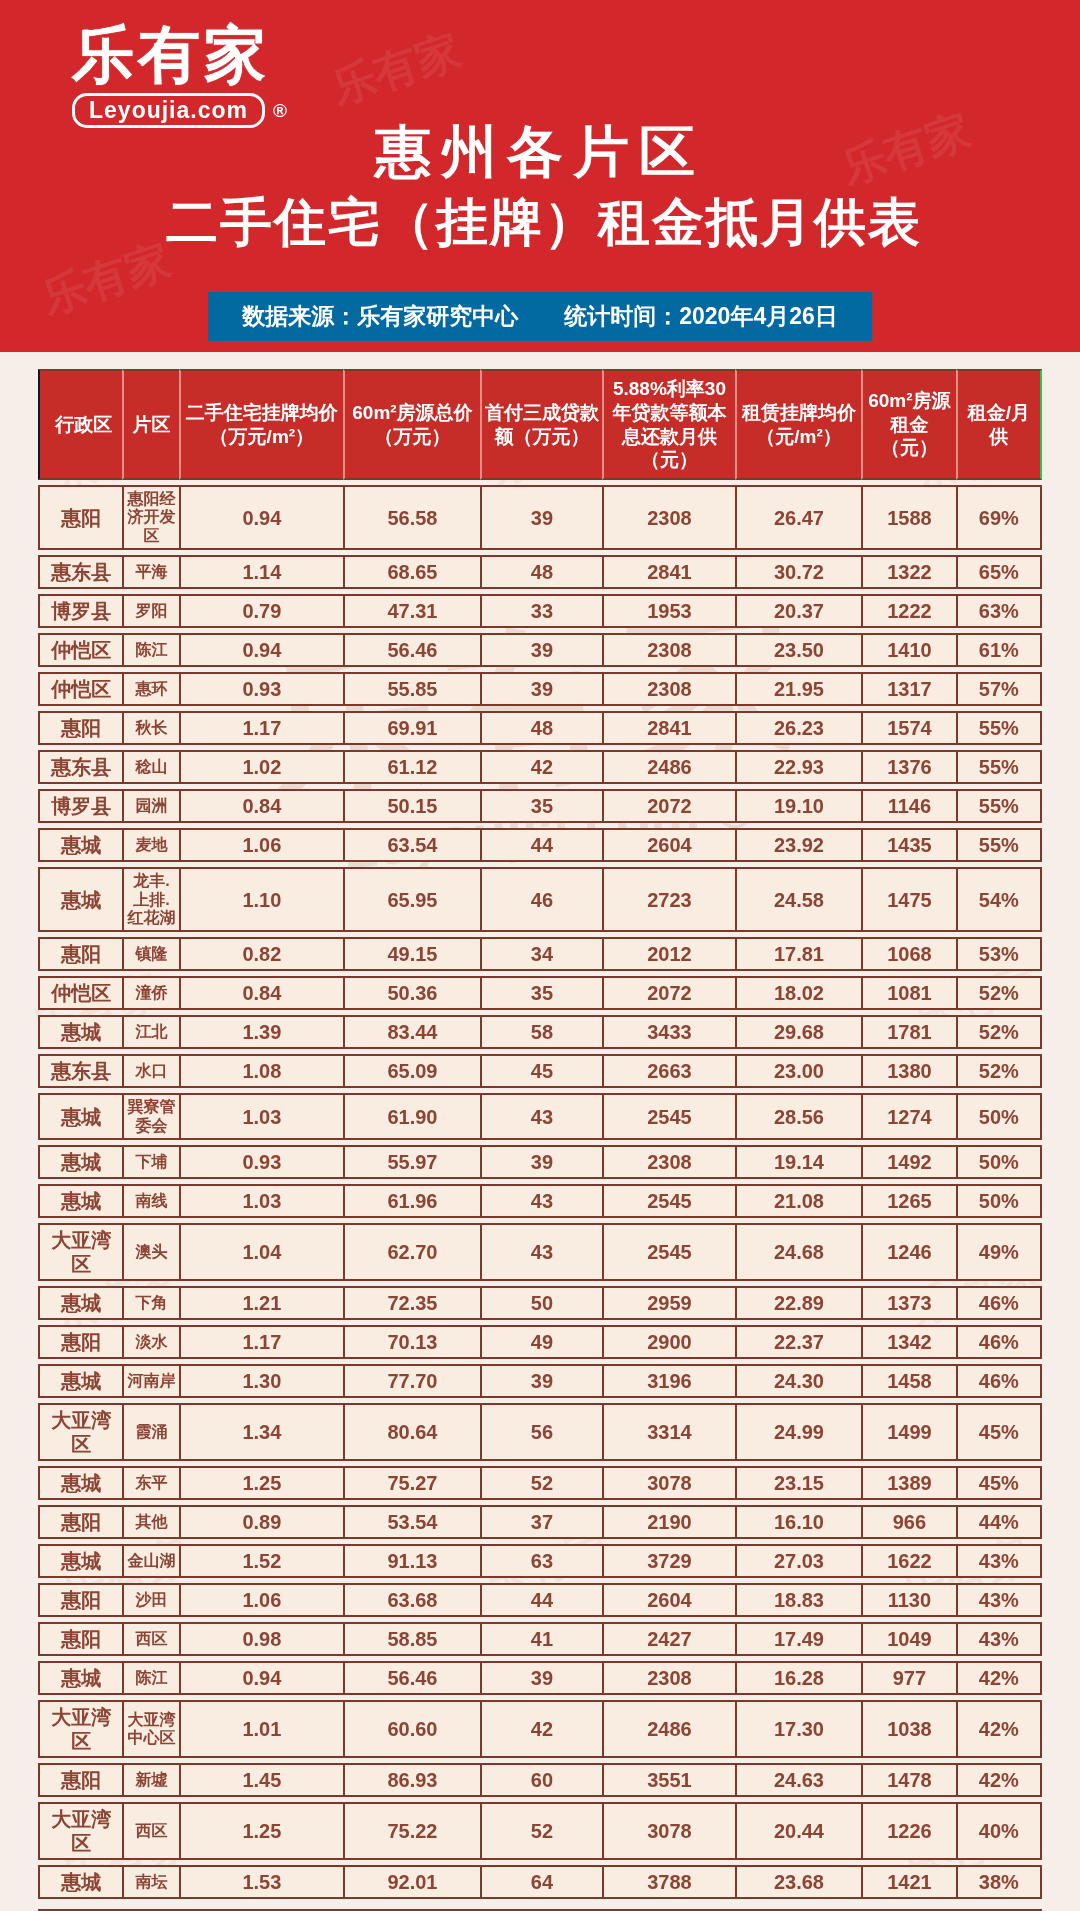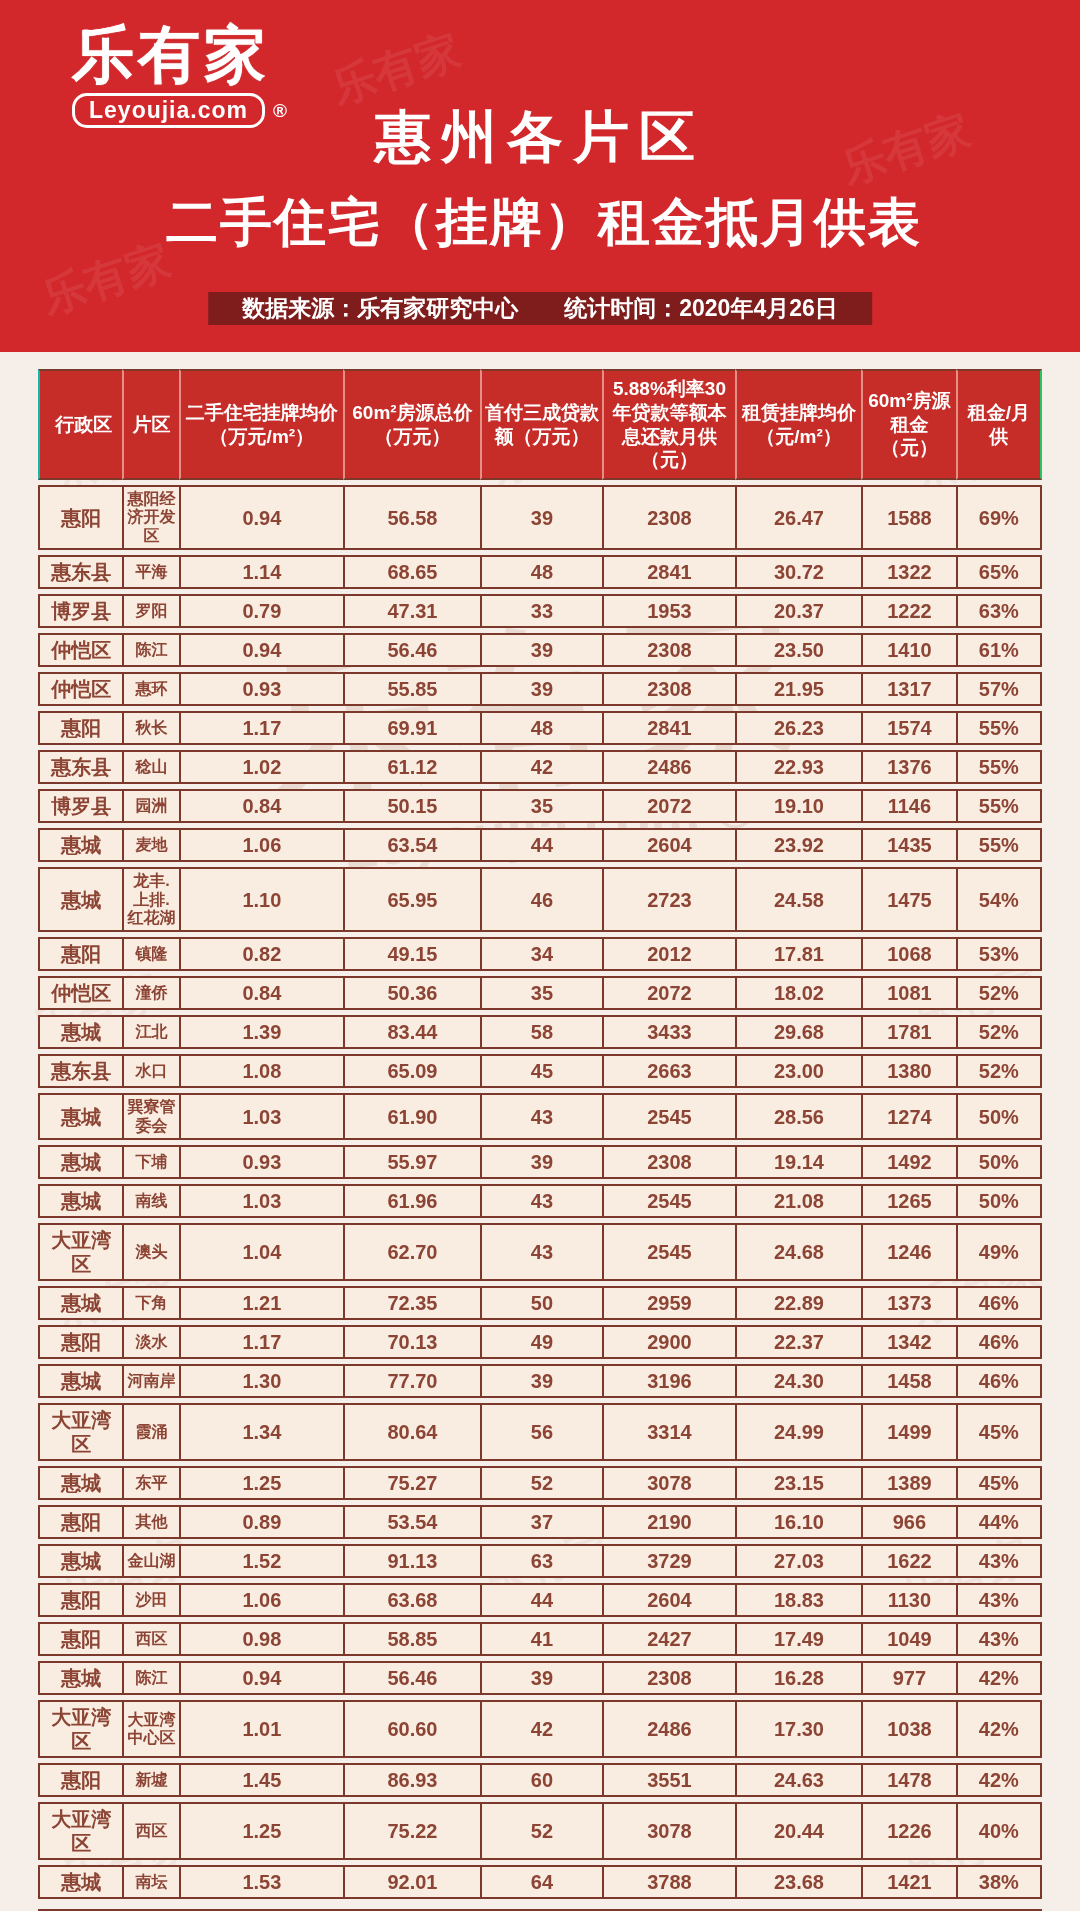--- a/index.html
+++ b/index.html
@@ -16,7 +16,7 @@
   .logo-sub{display:flex;align-items:center;gap:8px;margin-top:6px;}
   .logo-box{border:3px solid #fff;border-radius:15px;padding:1px 14px;font-size:23px;font-weight:700;letter-spacing:1px;}
   .logo-reg{font-size:19px;font-weight:700;}
-  .title1{position:absolute;top:100px;left:0;width:100%;text-align:center;color:#fff;
+  .title1{position:absolute;top:115px;left:0;width:100%;text-align:center;color:#fff;
     font-size:56px;font-weight:900;letter-spacing:10px;}
   .title2{position:absolute;top:188px;left:4px;width:100%;text-align:center;color:#fff;
     font-size:52px;font-weight:900;letter-spacing:2px;}

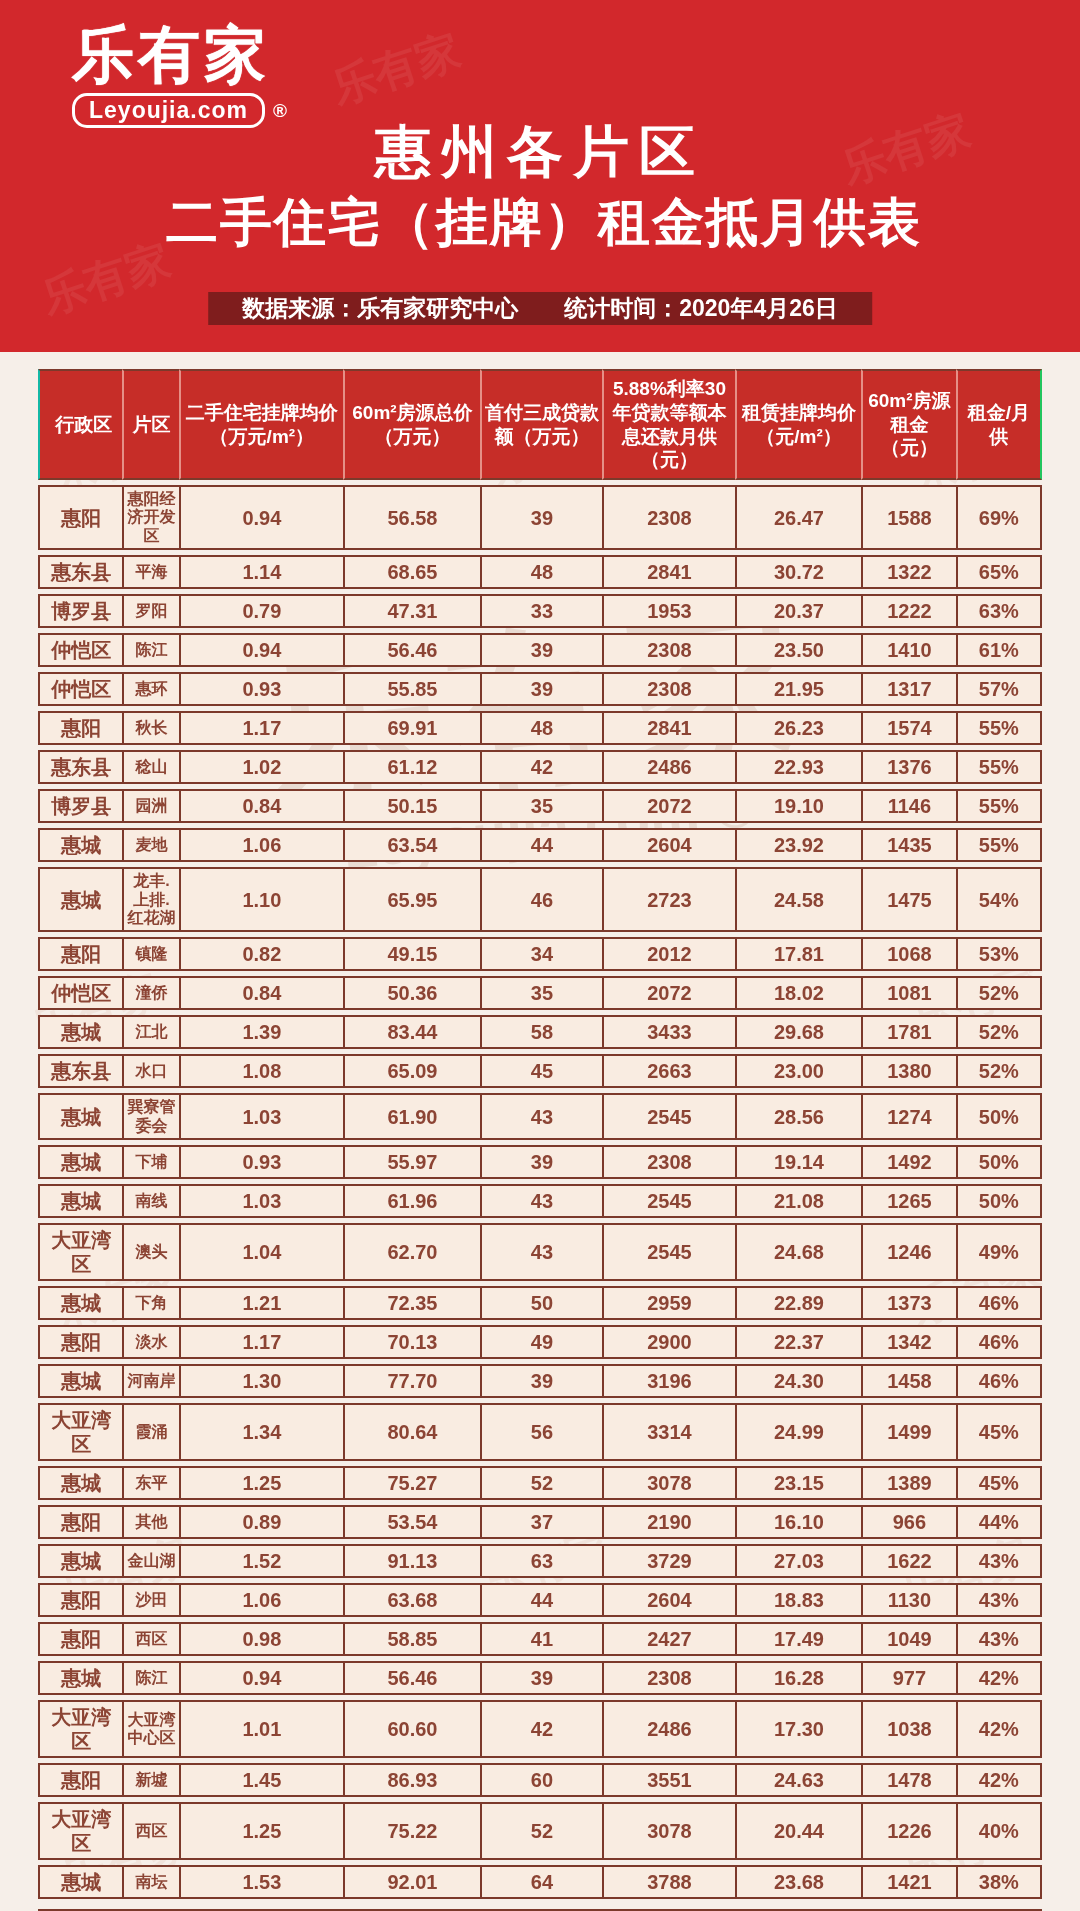--- a/index.html
+++ b/index.html
@@ -21,8 +21,8 @@
   .title2{position:absolute;top:188px;left:4px;width:100%;text-align:center;color:#fff;
     font-size:52px;font-weight:900;letter-spacing:2px;}
   .source-band{position:absolute;top:292px;left:50%;transform:translateX(-50%);
-    background:#7f1d1d;color:#fff;font-size:23px;font-weight:700;
-    padding:1px 34px;white-space:nowrap;}
+    background:#0369a1;color:#fff;font-size:23px;font-weight:700;
+    padding:9px 34px;white-space:nowrap;}
   .source-band .gap{display:inline-block;width:46px;}
   
   .table-wrap{position:absolute;left:38px;top:364px;width:1004px;}

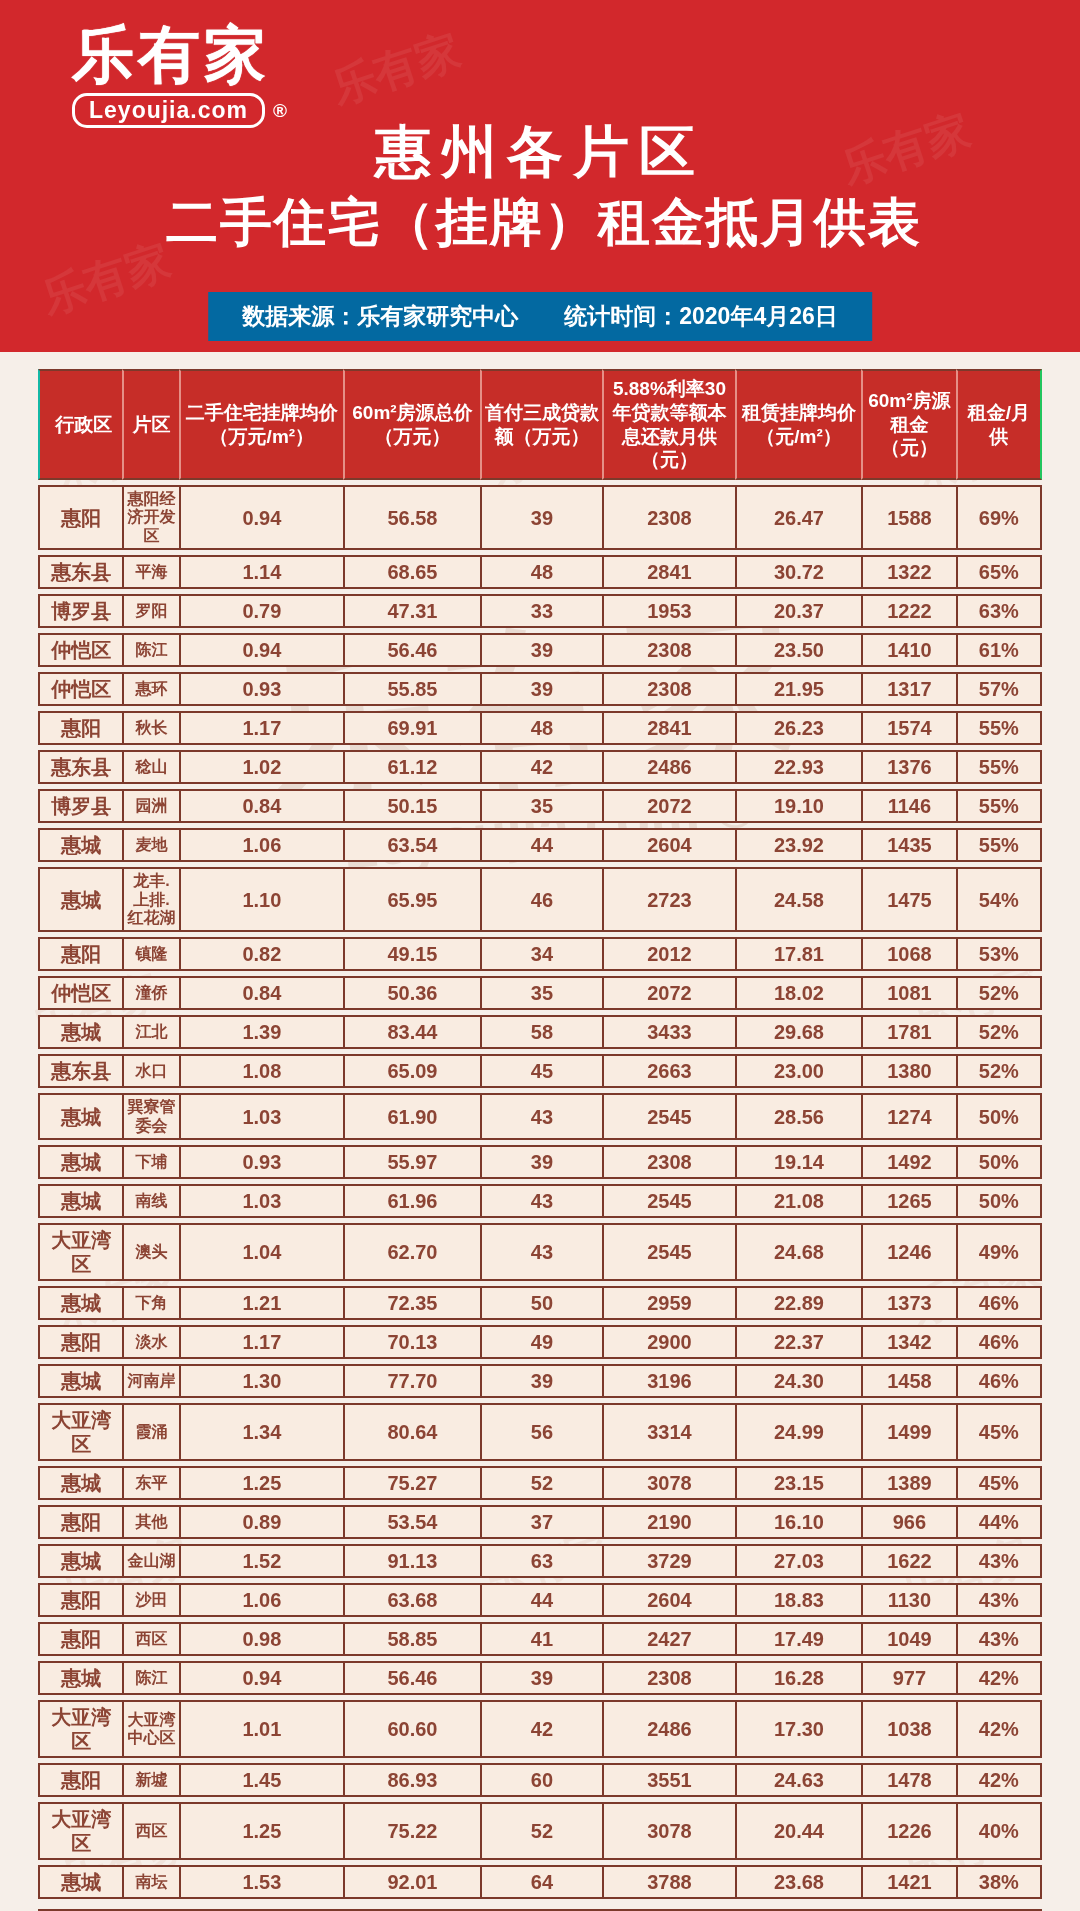--- a/index.html
+++ b/index.html
@@ -33,7 +33,7 @@
     border-top:2px solid #7c392b;border-bottom:2px solid #7c392b;
     border-left:2px solid rgba(255,226,214,.55);
   }
-  thead th:first-child{border-left:2px solid #14b8a6;padding-left:8px;}
+  thead th:first-child{border-left:2px solid #0f172a;padding-left:8px;}
   thead th:last-child{border-right:2px solid #22c55e;}
   tbody td{
     background:#f9ece1;color:#8c4434;font-weight:700;text-align:center;vertical-align:middle;

